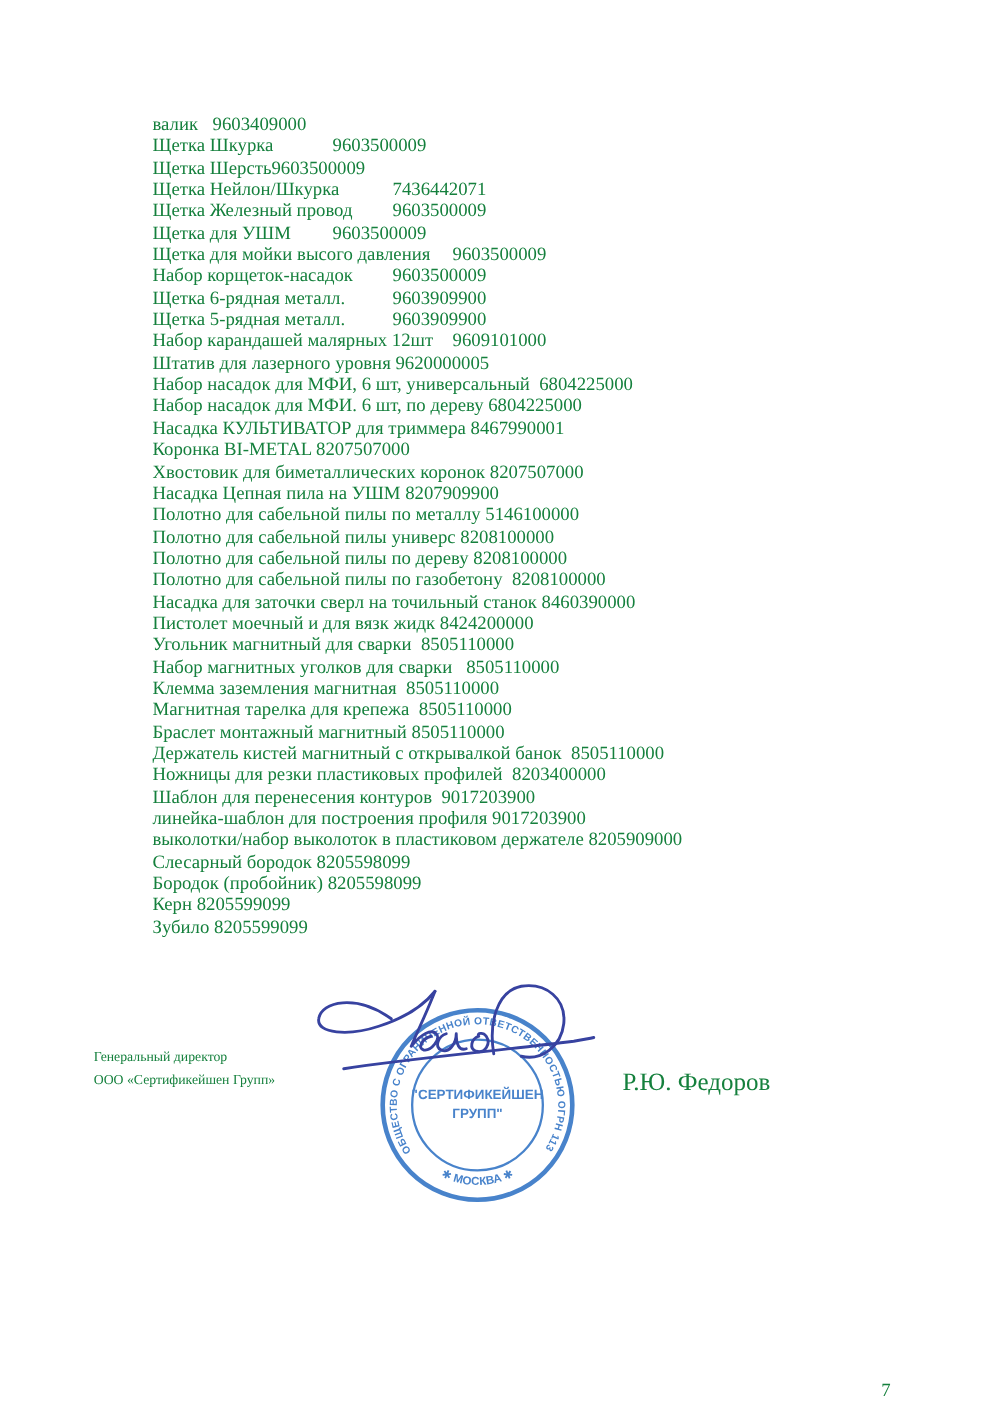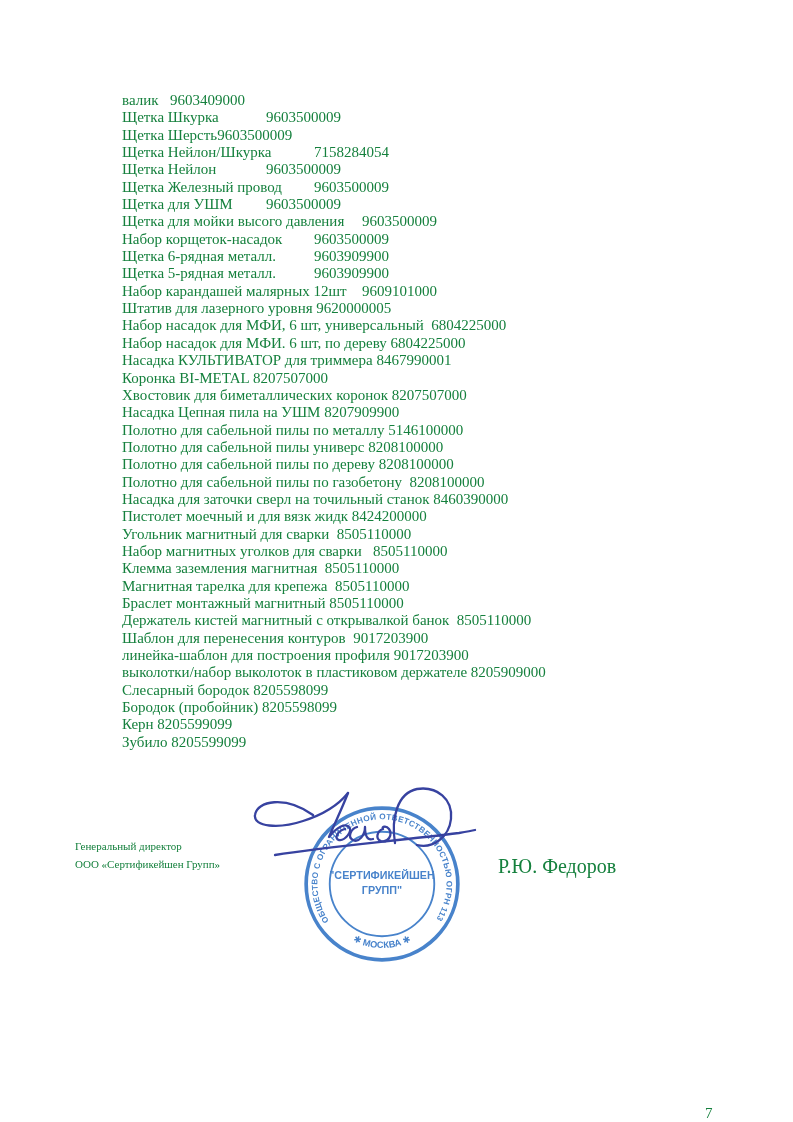--- a/index.html
+++ b/index.html
@@ -79,7 +79,7 @@
       <div class="line">валик	9603409000</div>
       <div class="line">Щетка Шкурка	9603500009</div>
       <div class="line">Щетка Шерсть9603500009</div>
-      <div class="line">Щетка Нейлон/Шкурка	7158284054</div>
+      <div class="line">Щетка Нейлон/Шкурка	7436442071</div>
       <div class="line">Щетка Нейлон	9603500009</div>
       <div class="line">Щетка Железный провод	9603500009</div>
       <div class="line">Щетка для УШМ	9603500009</div>

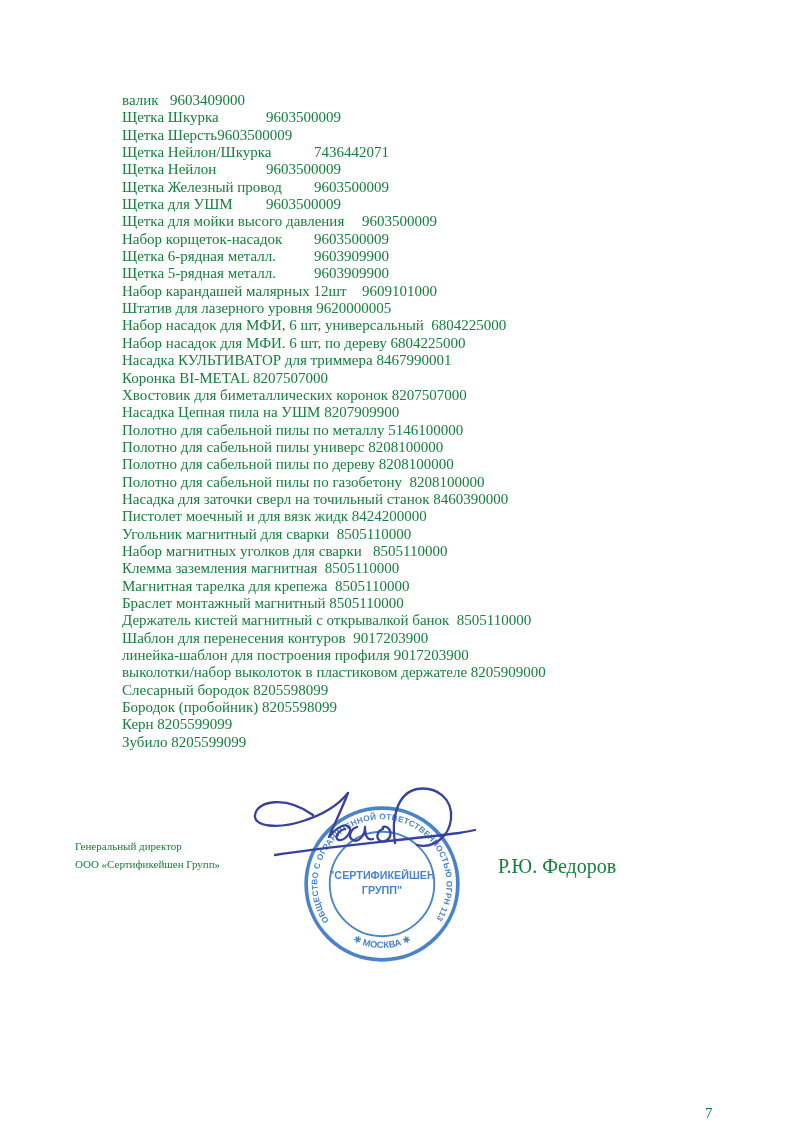--- a/index.html
+++ b/index.html
@@ -80,7 +80,6 @@
       <div class="line">Щетка Шкурка	9603500009</div>
       <div class="line">Щетка Шерсть9603500009</div>
       <div class="line">Щетка Нейлон/Шкурка	7436442071</div>
-      <div class="line">Щетка Нейлон	9603500009</div>
       <div class="line">Щетка Железный провод	9603500009</div>
       <div class="line">Щетка для УШМ	9603500009</div>
       <div class="line">Щетка для мойки высого давления	9603500009</div>

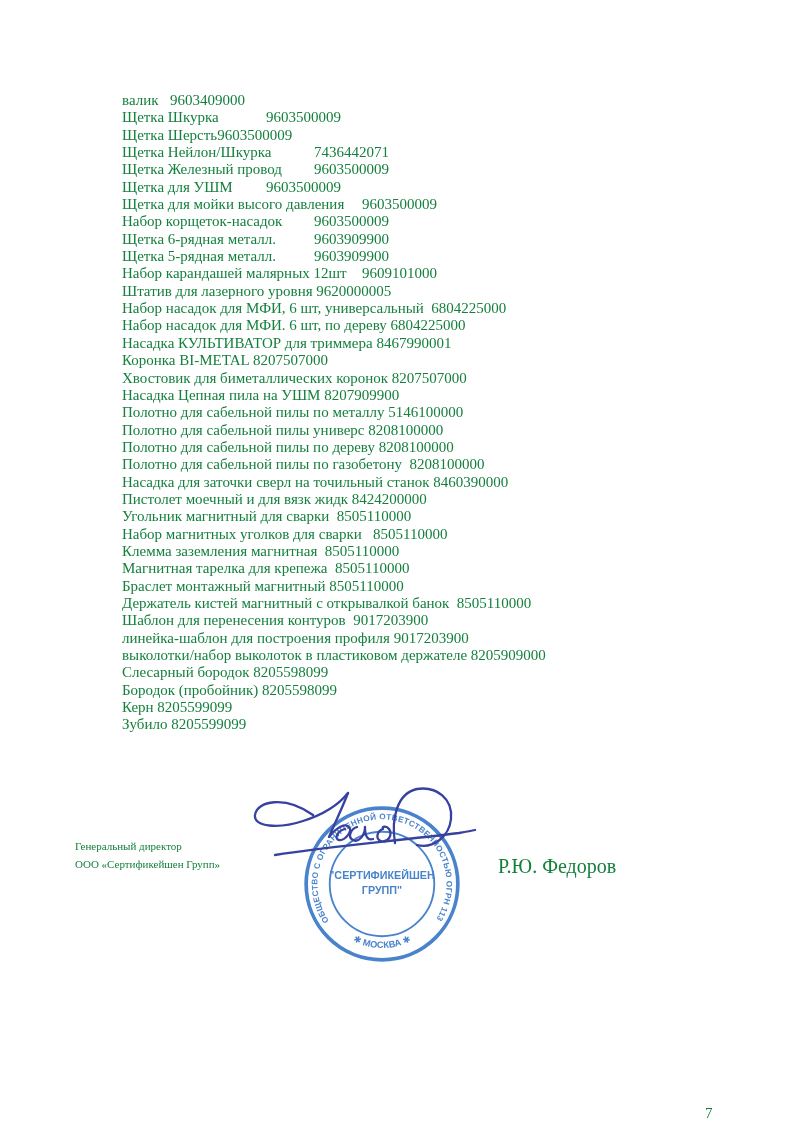--- a/index.html
+++ b/index.html
@@ -106,6 +106,7 @@
       <div class="line">Магнитная тарелка для крепежа  8505110000</div>
       <div class="line">Браслет монтажный магнитный 8505110000</div>
       <div class="line">Держатель кистей магнитный с открывалкой банок  8505110000</div>
+      <div class="line">Ножницы для резки пластиковых профилей  8203400000</div>
       <div class="line">Шаблон для перенесения контуров  9017203900</div>
       <div class="line">линейка-шаблон для построения профиля 9017203900</div>
       <div class="line">выколотки/набор выколоток в пластиковом держателе 8205909000</div>

